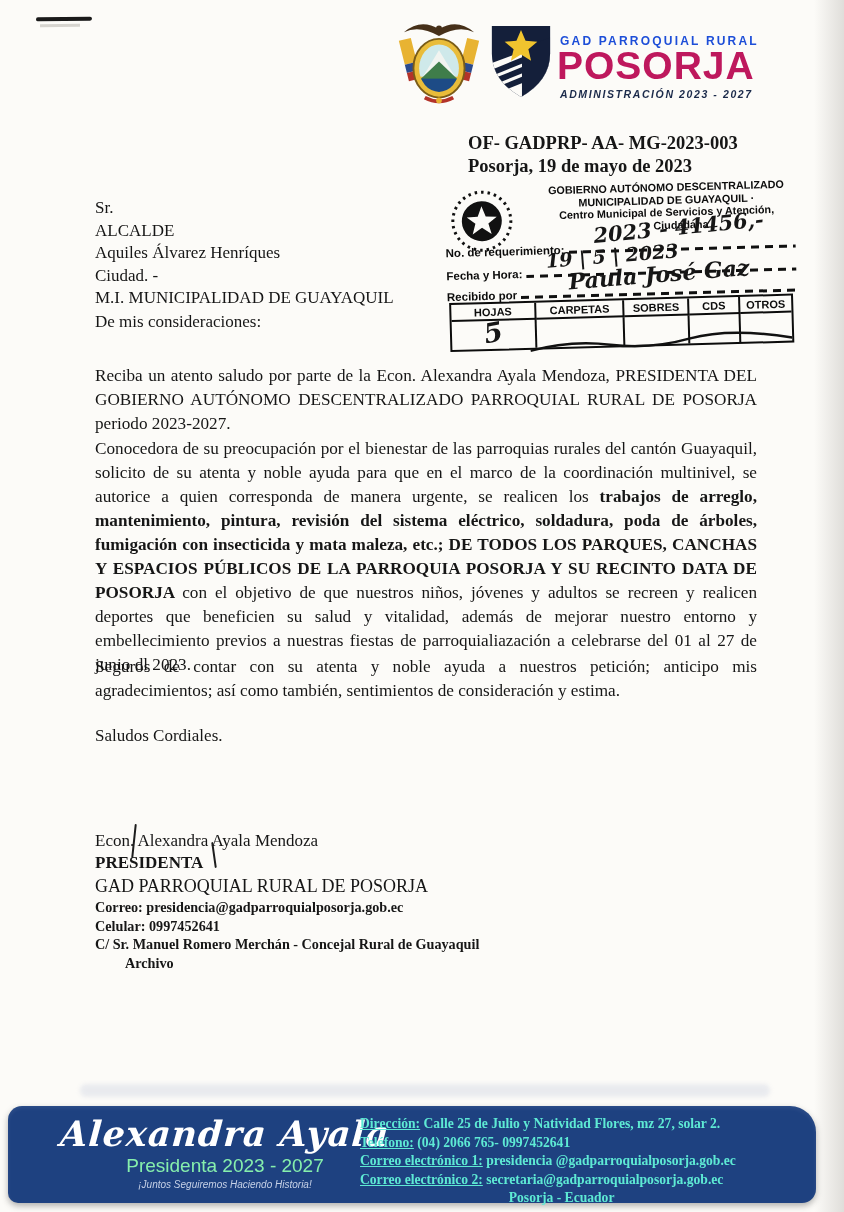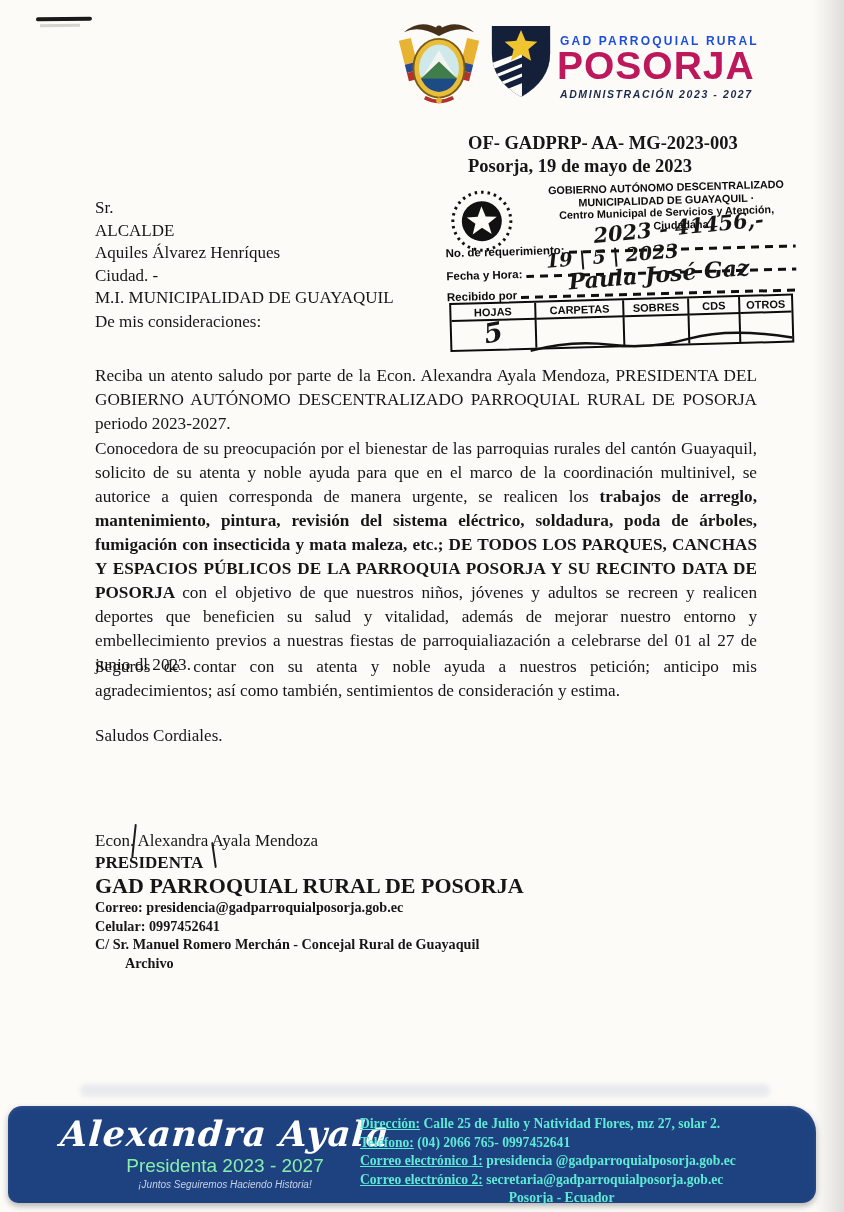--- a/index.html
+++ b/index.html
@@ -60,7 +60,7 @@
   .sig{position:absolute;left:95px;top:830px;font-size:17px;}
   .sig .nm{line-height:21px;}
   .sig .ti{font-weight:700;line-height:23px;}
-  .sig .og{font-weight:700;font-size:22px;line-height:24px;}
+  .sig .og{font-weight:400;font-size:18px;line-height:24px;}
   .sig .sm{font-weight:700;font-size:14.2px;line-height:18.5px;}
   .sig .sm .val{font-weight:700;}
   .sig .ar{font-weight:700;font-size:14.2px;line-height:18.5px;padding-left:30px;}

